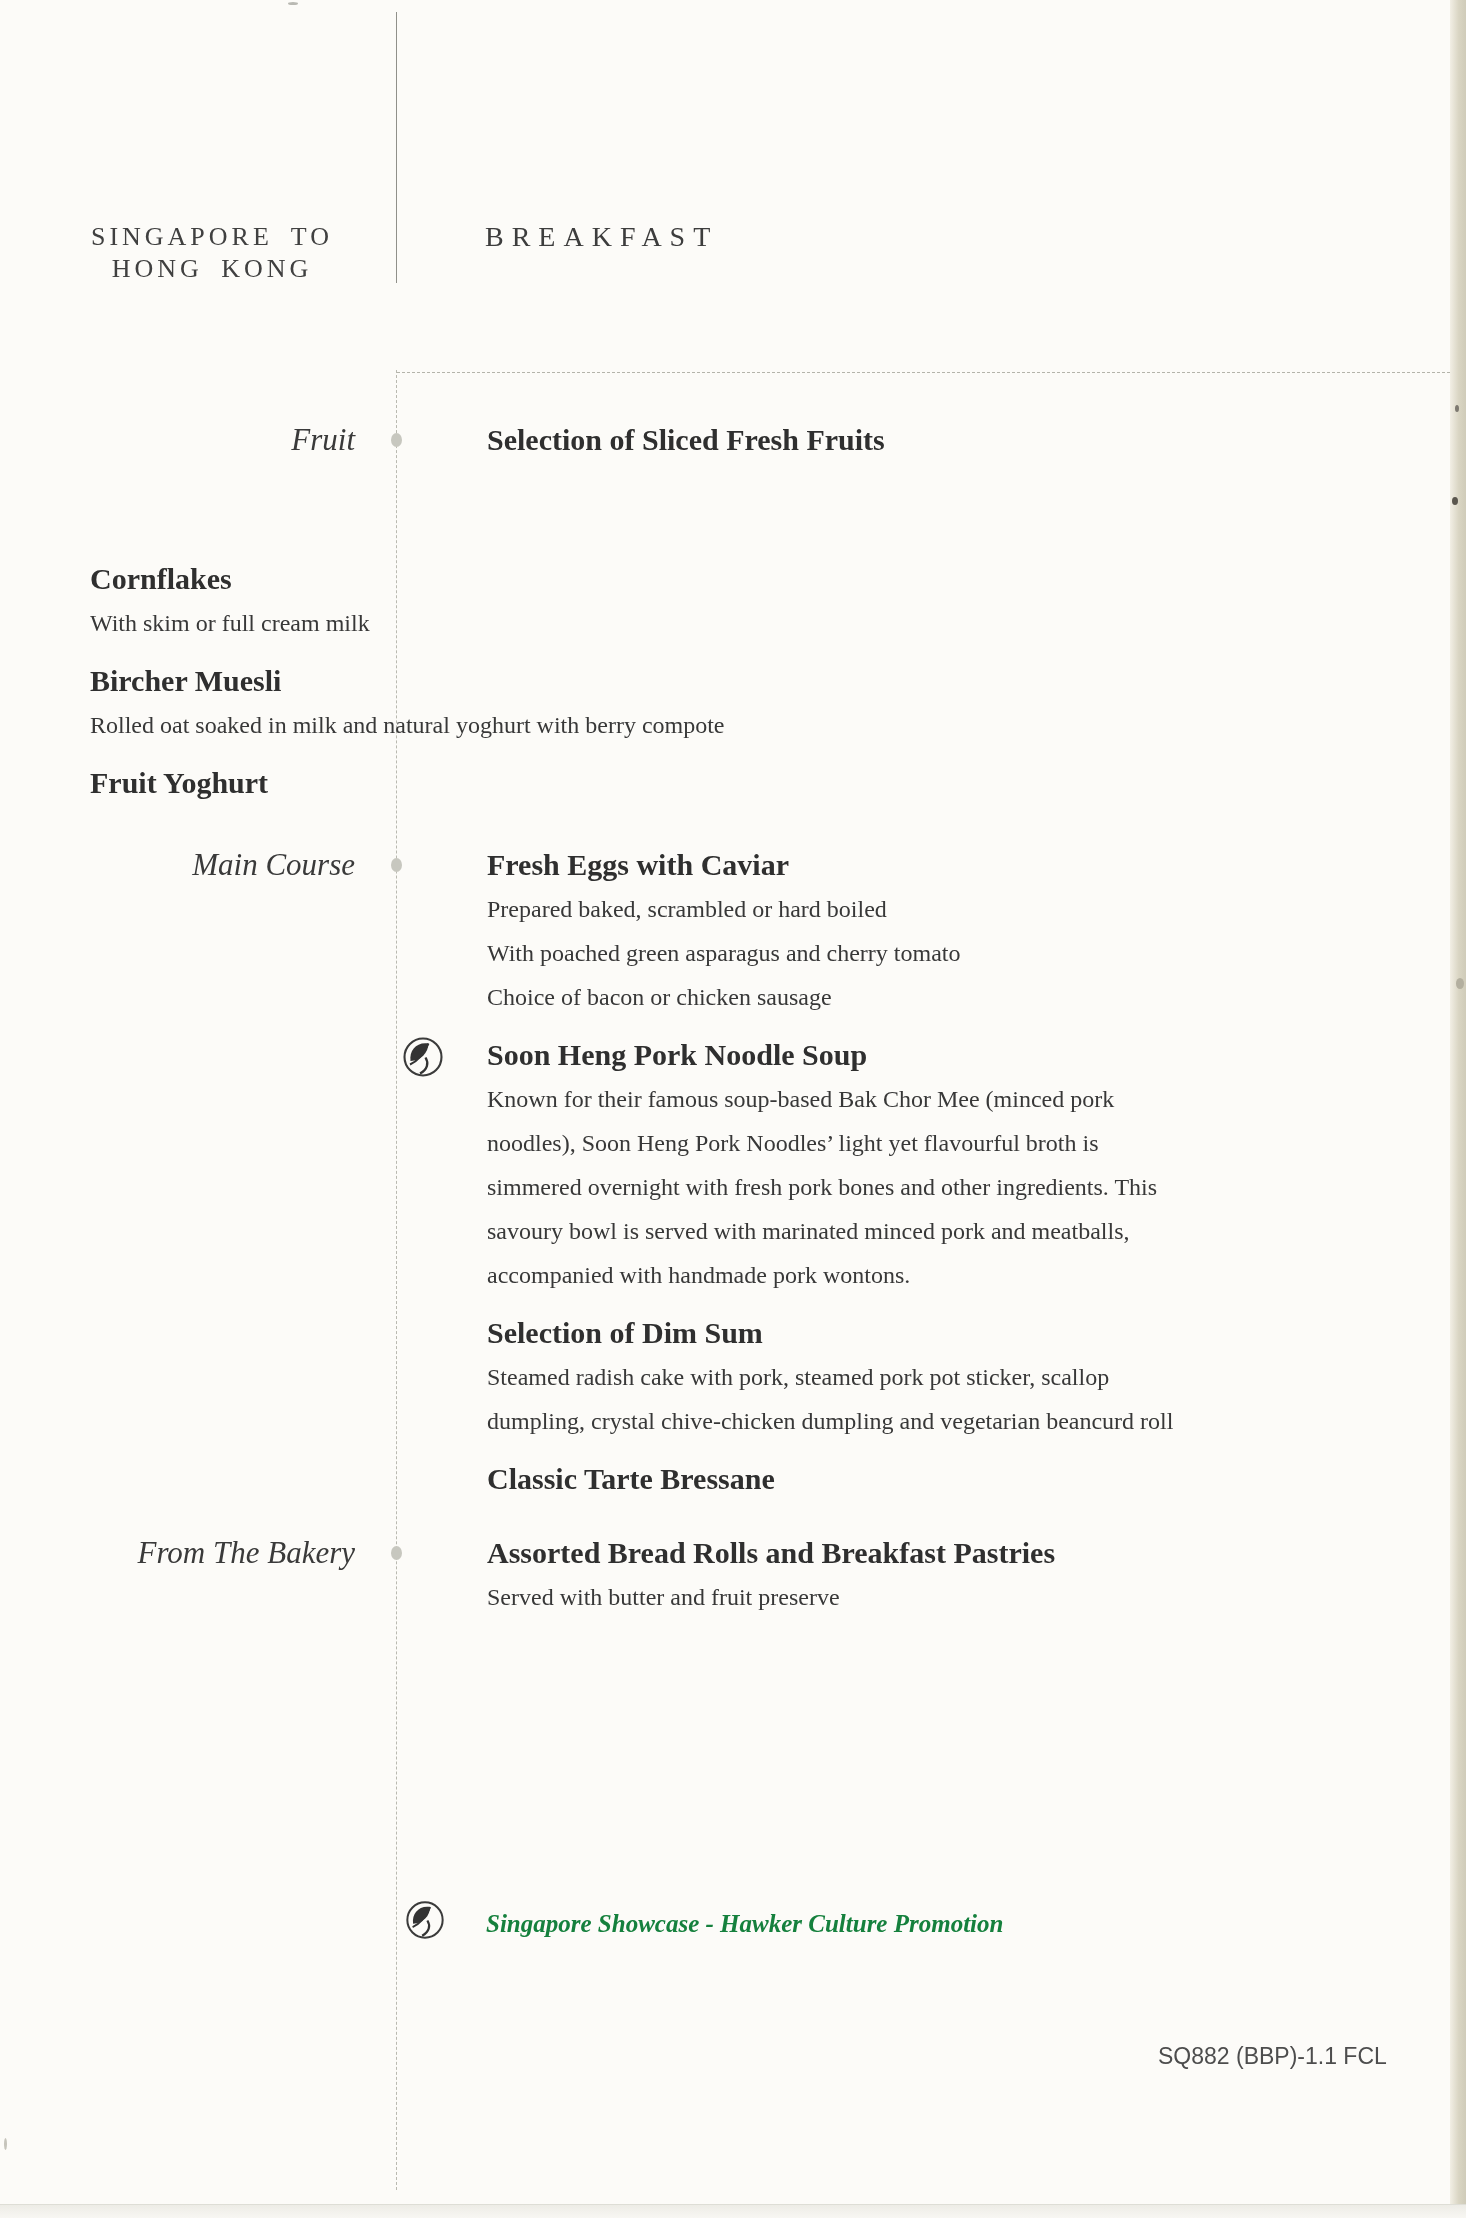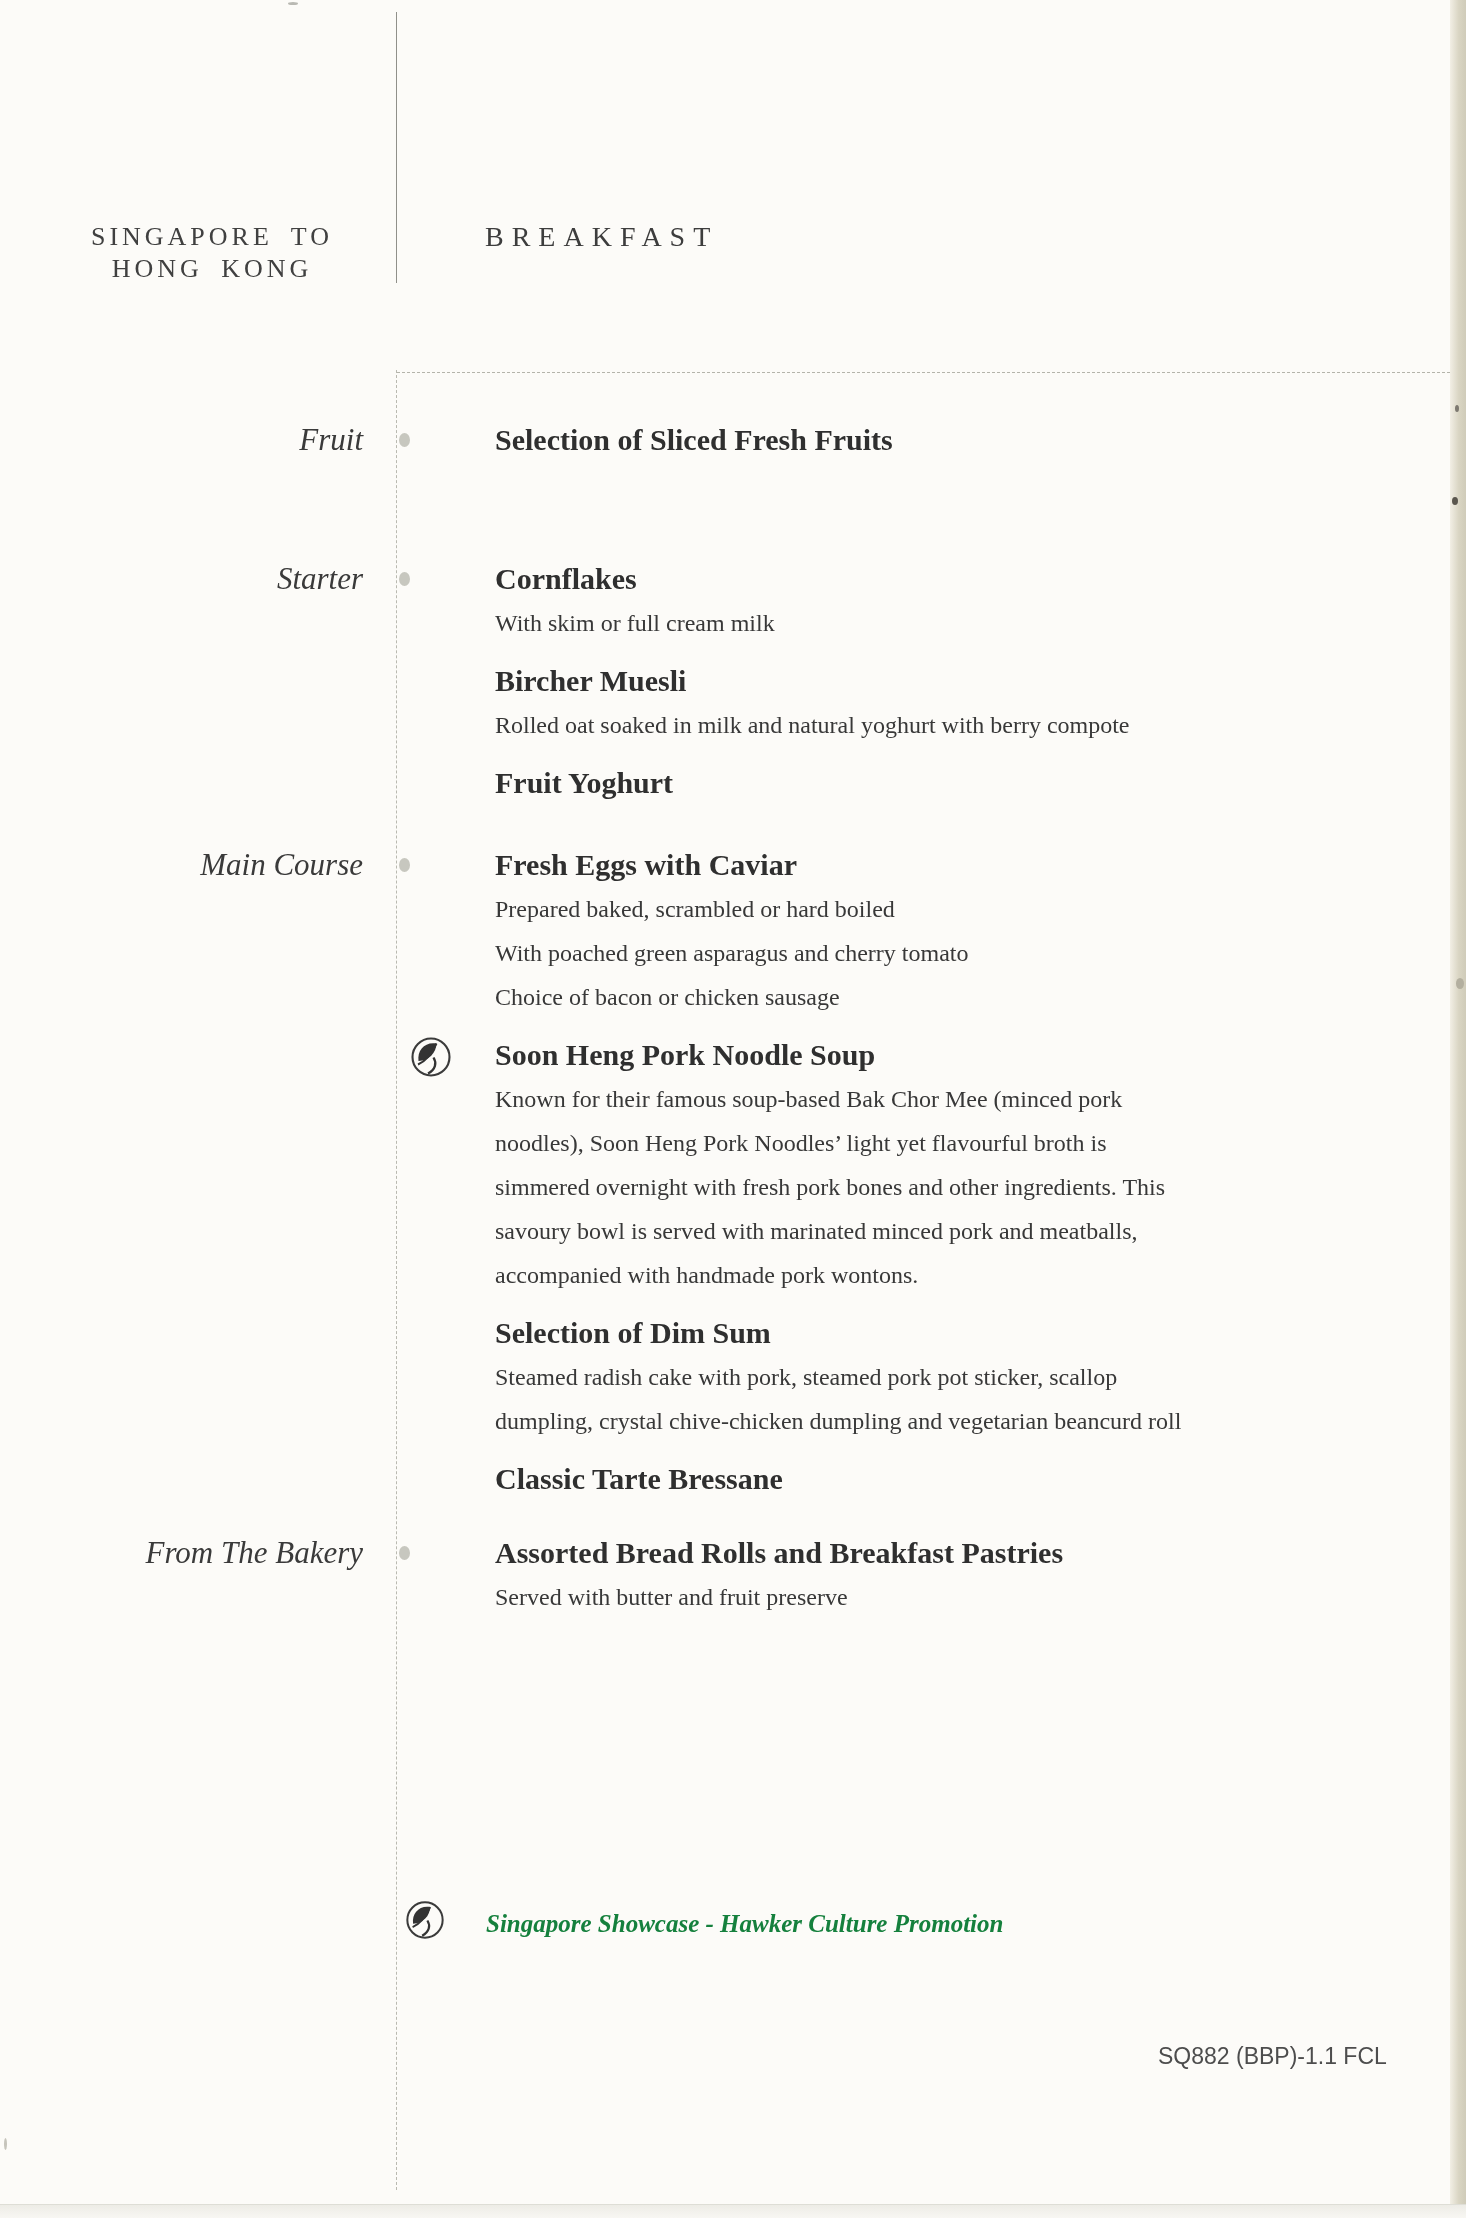--- a/index.html
+++ b/index.html
@@ -42,7 +42,7 @@
 
   
   .menu{position:absolute;left:0;top:373px;width:1452px;}
-  .section{display:flex;align-items:flex-start;padding-left:8px;}
+  .section{display:flex;align-items:flex-start;}
   .section.s0{margin-top:45px;}
   .section.s1{margin-top:95px;}
   .section.s2{margin-top:38px;}

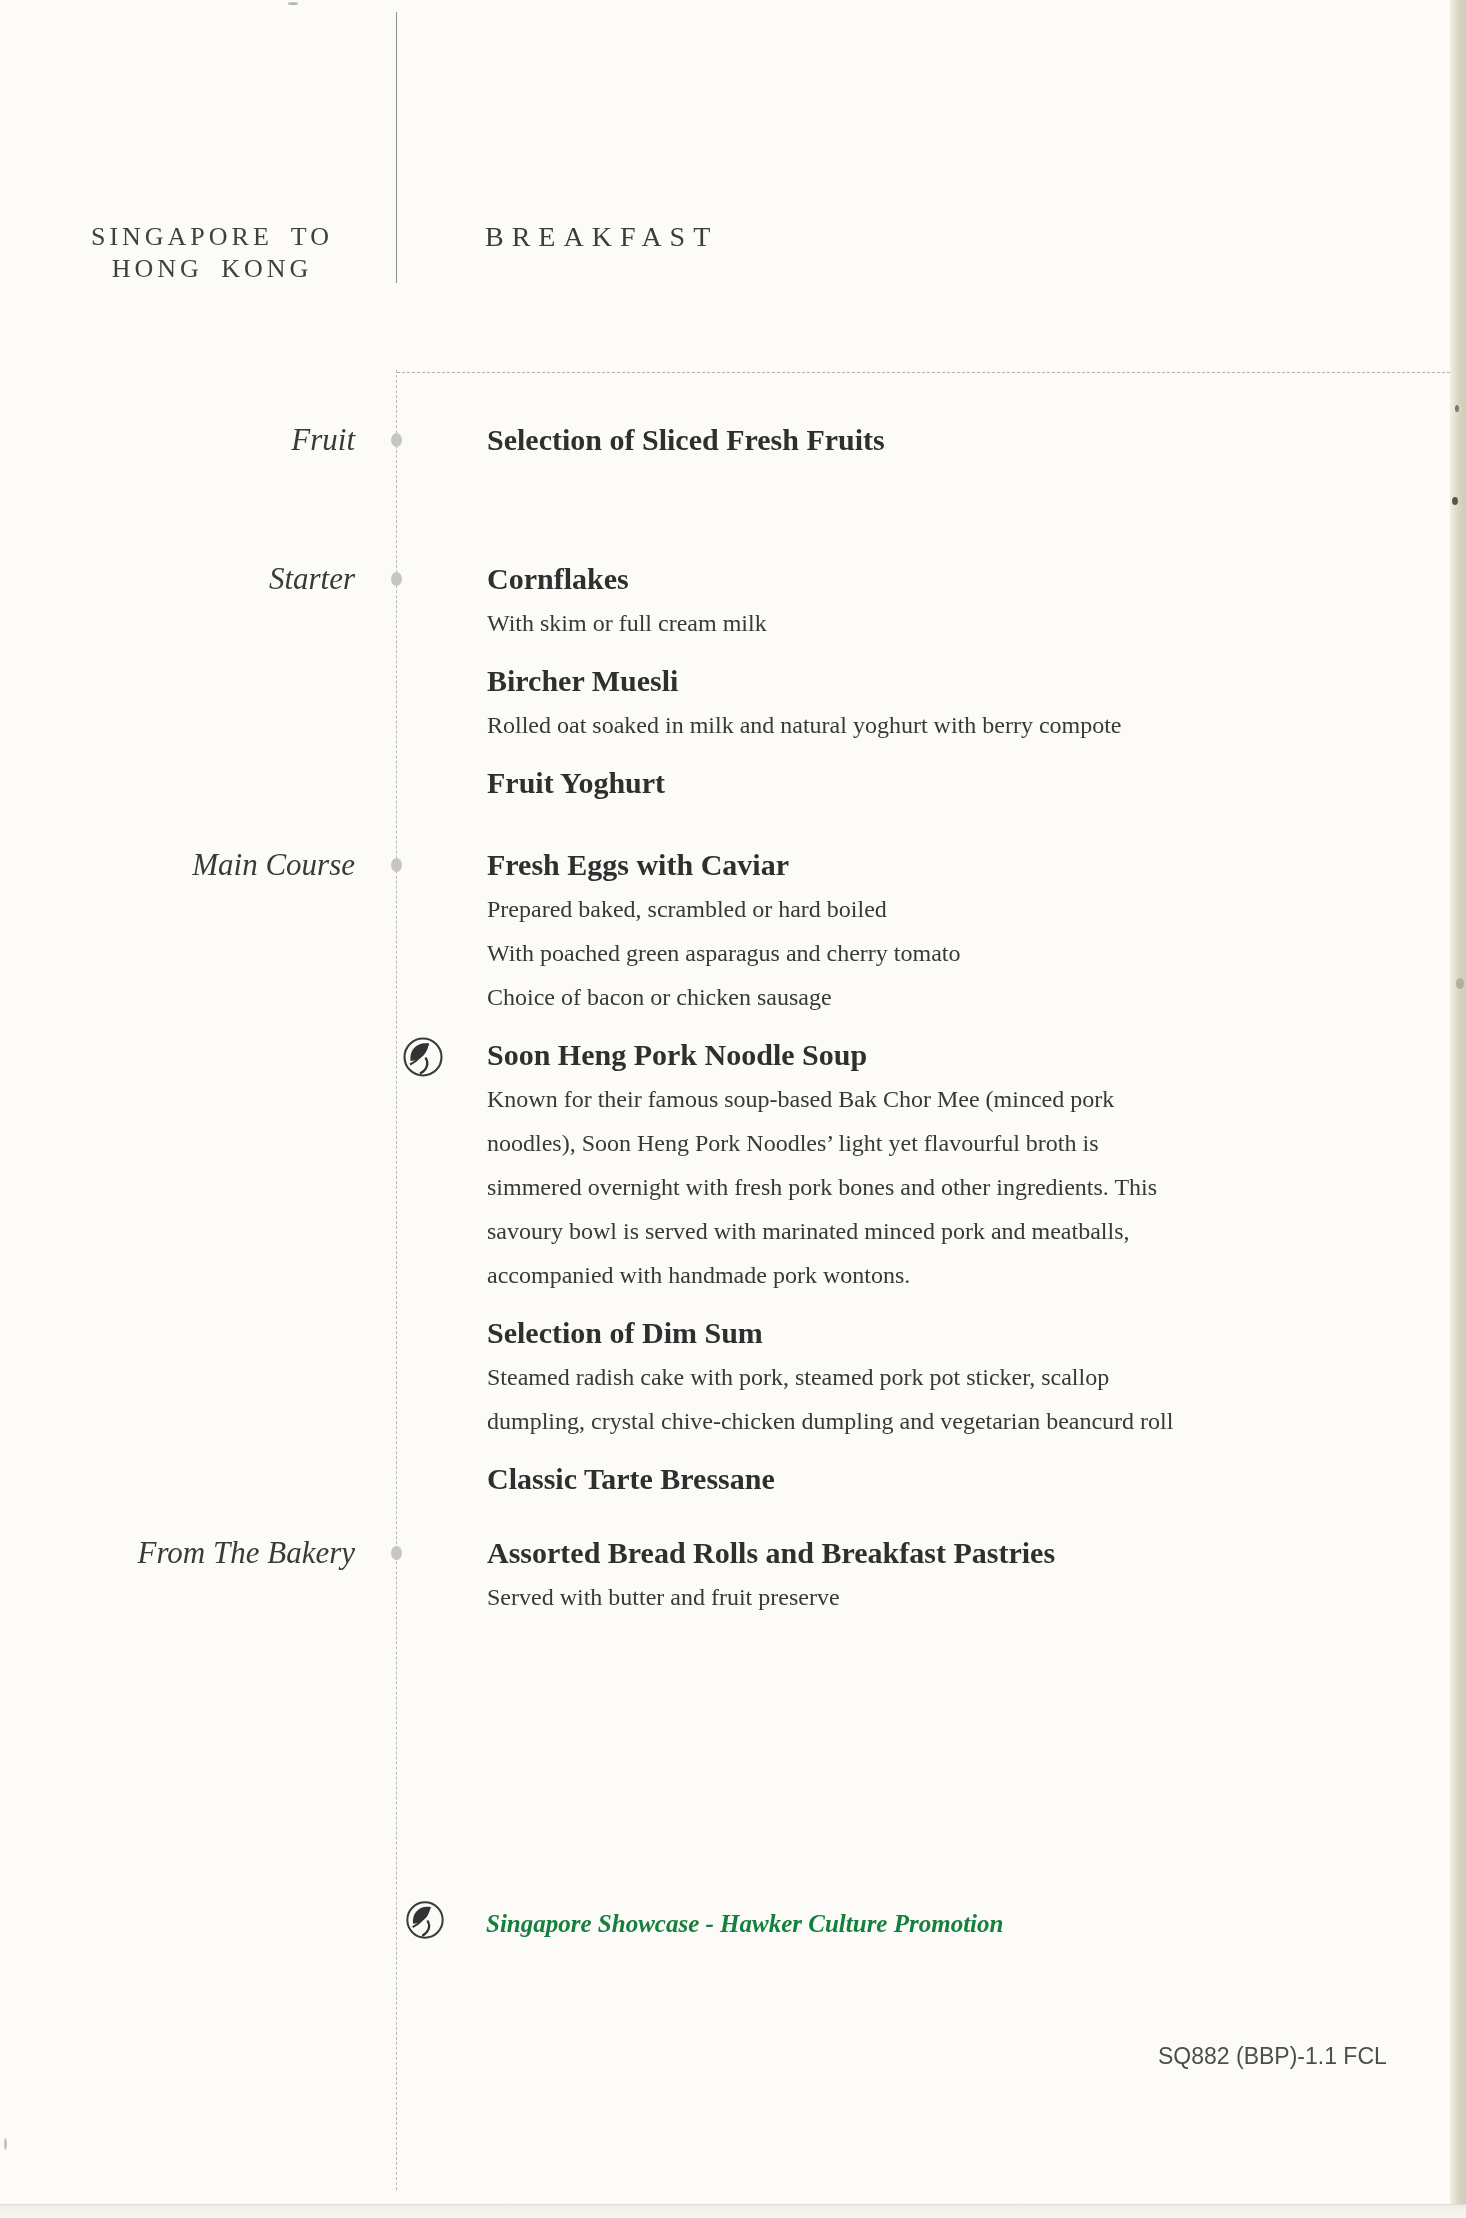--- a/index.html
+++ b/index.html
@@ -128,10 +128,6 @@
   </div>
 
   <div class="section s1">
-    <div class="label-col">
-      <div class="section-label">Starter</div>
-      <span class="section-dot"></span>
-    </div>
     <div class="items-col">
   <div class="menu-item">
     <div class="item-name">Cornflakes</div>

